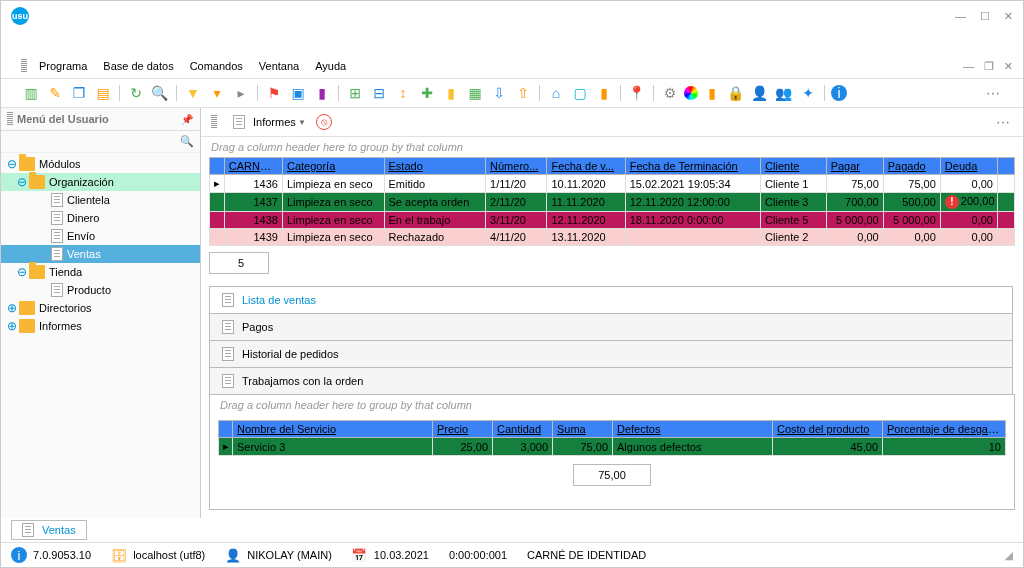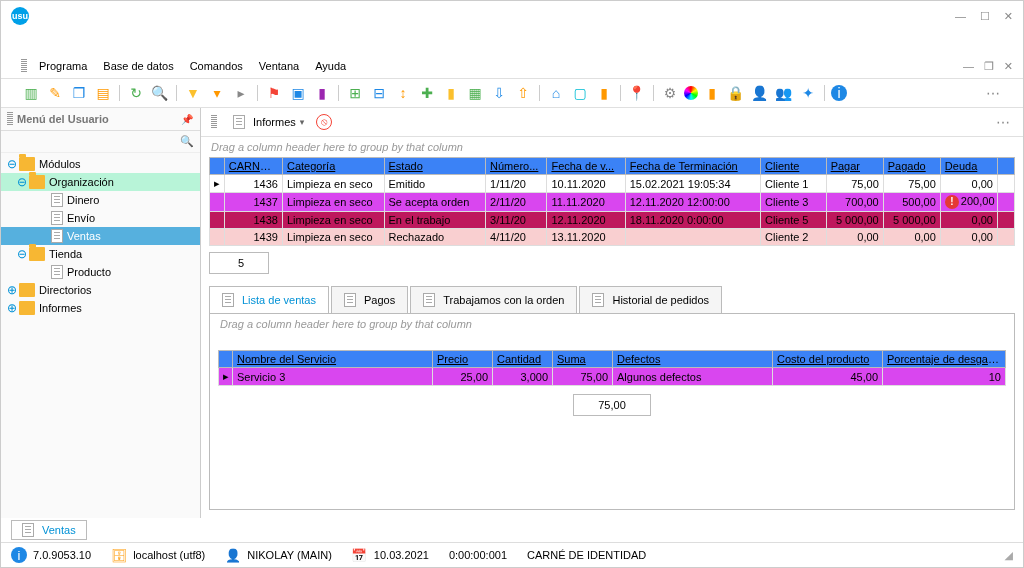--- a/index.html
+++ b/index.html
@@ -178,6 +178,10 @@
           <span class="tgl">⊖</span>
           <span class="fld-ic open"></span>
           <span>Organización</span>
+        </div>
+      <div class="tree-row ind3">
+          <span class="pg-ic"></span>
+          <span>Clientela</span>
         </div>
       <div class="tree-row ind3">
           <span class="pg-ic"></span>

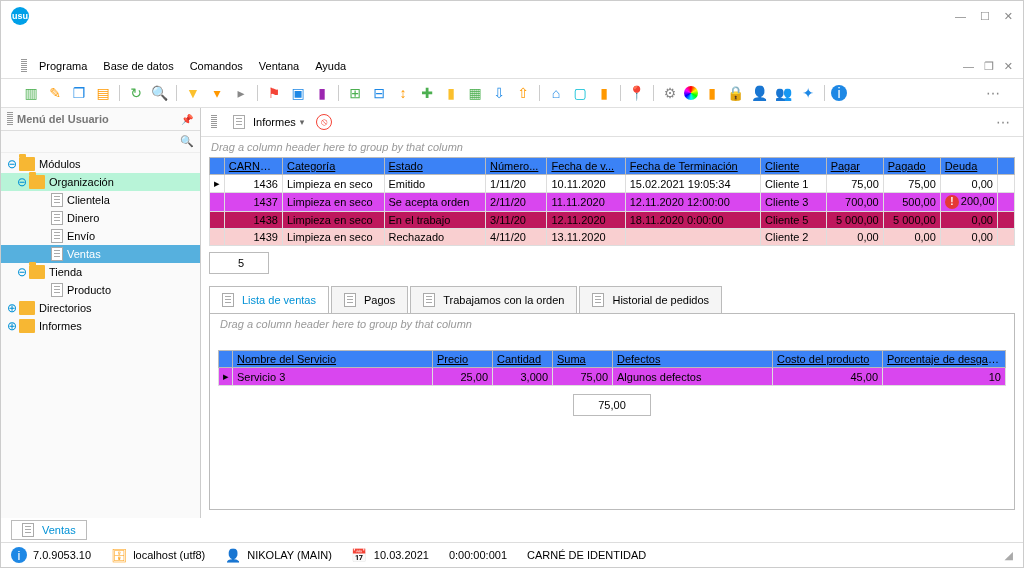--- a/index.html
+++ b/index.html
@@ -58,7 +58,7 @@
 .grid { border: 1px solid #bbb; margin: 0 8px; border-collapse: collapse; table-layout: fixed; width: calc(100% - 16px); }
 .grid th { background: #3b82f6; border: 1px solid #bbb; padding: 2px 4px; text-align: left; font-weight: normal; overflow: hidden; text-overflow: ellipsis; white-space: nowrap; text-decoration: underline; }
 .grid td { border: 1px solid #ddd; padding: 2px 4px; overflow: hidden; white-space: nowrap; }
-.grid tr.sel td { background: #d946ef; }
+.grid tr.sel td { background: #15803d; }
 .grid tr.ok td { background: #be185d; }
 .grid tr.bad td { background: #f9cfd0; }
 .num { text-align: right; }

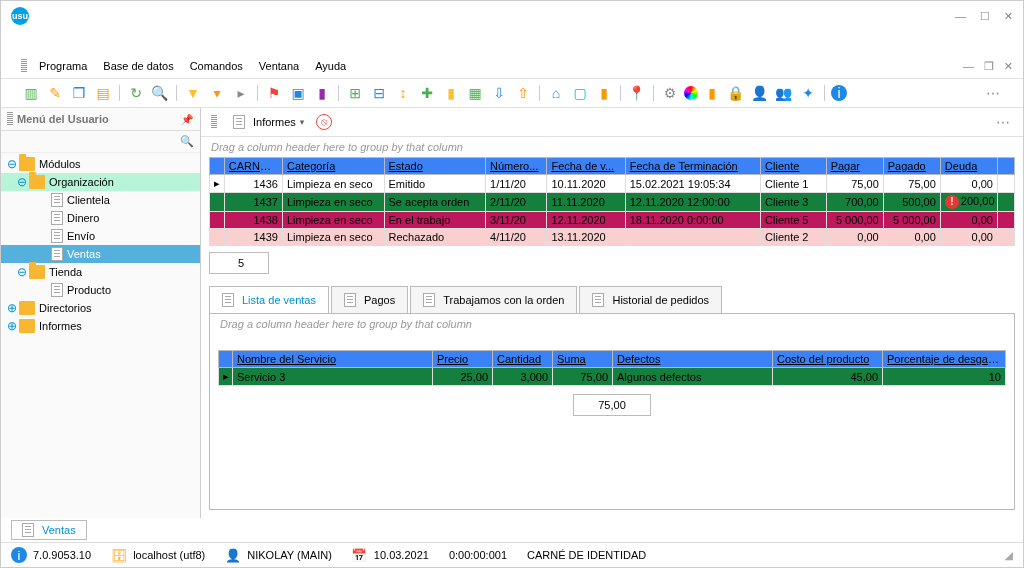--- a/index.html
+++ b/index.html
@@ -68,7 +68,7 @@
 .count-box div { border: 1px solid #bbb; padding: 4px 24px; text-align: right; min-width: 60px; }
 
 
-.detail-tabs { display: flex; margin: 6px 8px 0; }
+.detail-tabs { display: flex; margin: 6px 8px 0; flex-direction: column; }
 .dtab { display: flex; align-items: center; gap: 4px; padding: 6px 12px; border: 1px solid #bbb; border-bottom: none; margin-right: 2px; cursor: pointer; background: #f5f5f5; }
 .dtab.active { background: #fff; color: #0091d6; }
 

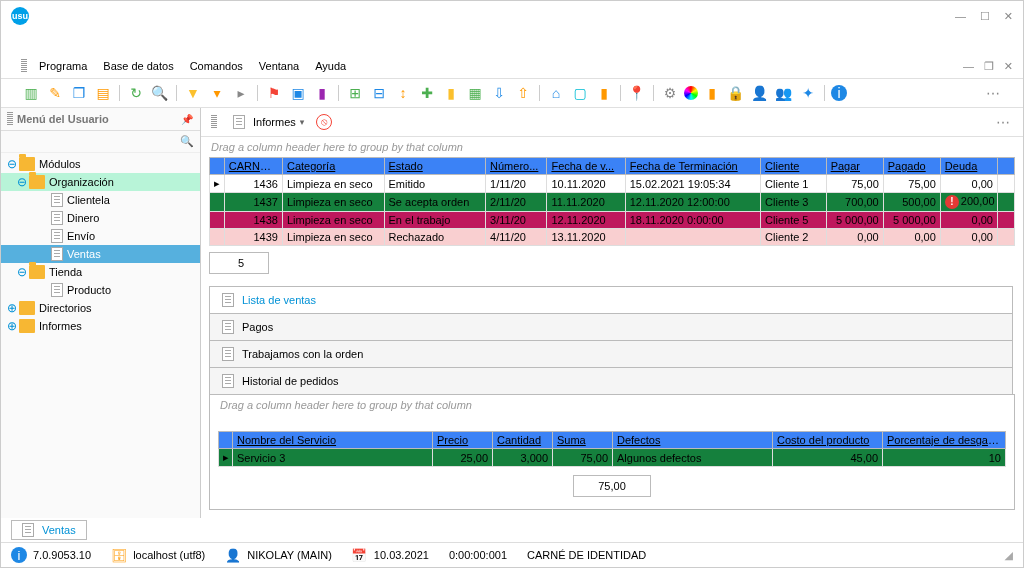--- a/index.html
+++ b/index.html
@@ -337,11 +337,11 @@
         </div>
       <div class="dtab">
           <span class="pg-ic"></span>
+          <span>Historial de pedidos</span>
+        </div>
+      <div class="dtab">
+          <span class="pg-ic"></span>
           <span>Trabajamos con la orden</span>
-        </div>
-      <div class="dtab">
-          <span class="pg-ic"></span>
-          <span>Historial de pedidos</span>
         </div>
     </div>
 

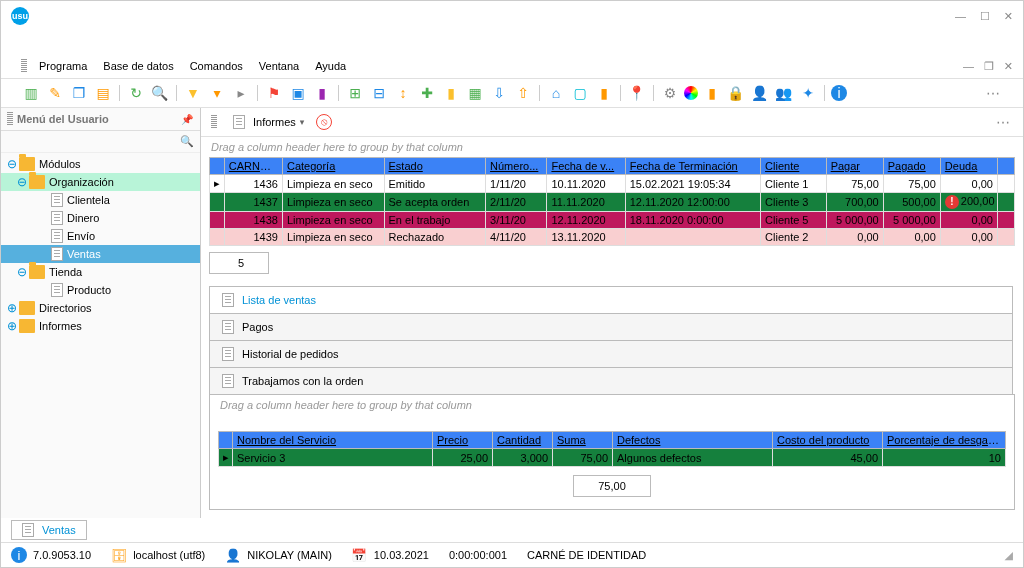--- a/index.html
+++ b/index.html
@@ -347,7 +347,7 @@
 
     <div class="detail-box">
       <div class="grid-grp">Drag a column header here to group by that column</div>
-      <table class="grid" style="margin-top:16px">
+      <table class="grid" style="margin-top:5px">
         <colgroup>
             <col style="width:14px">
             <col style="width:200px">

